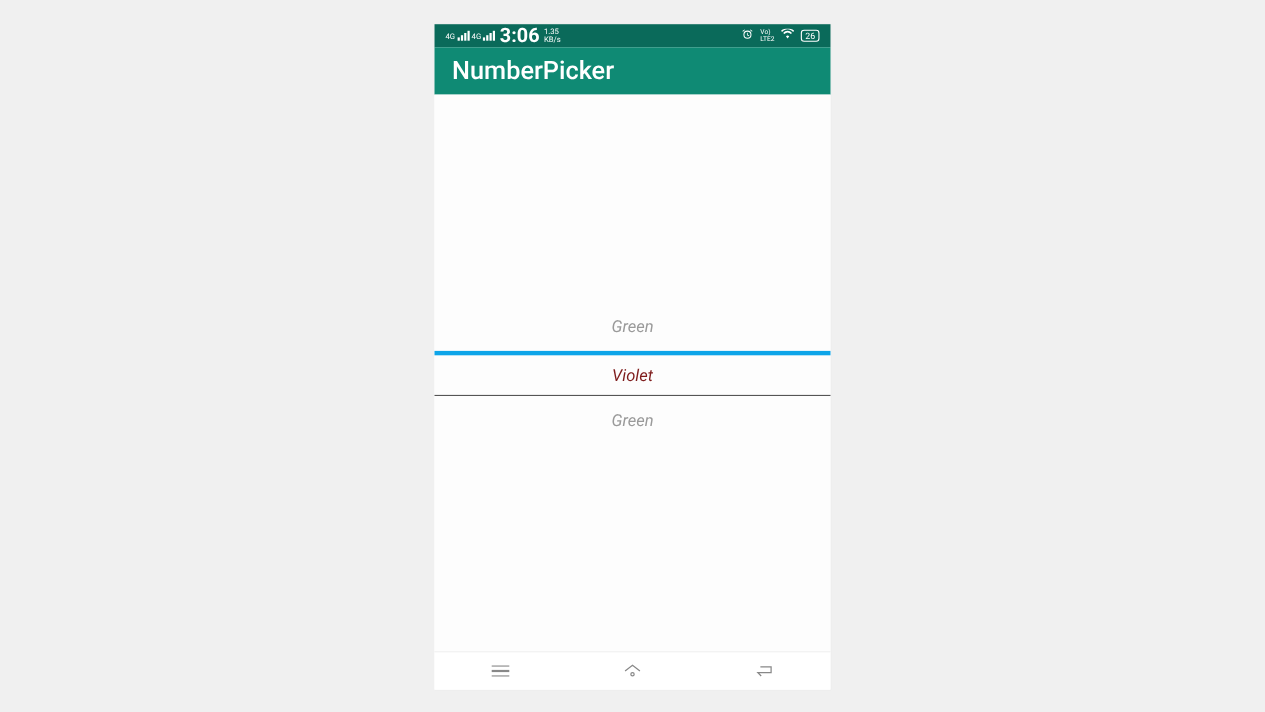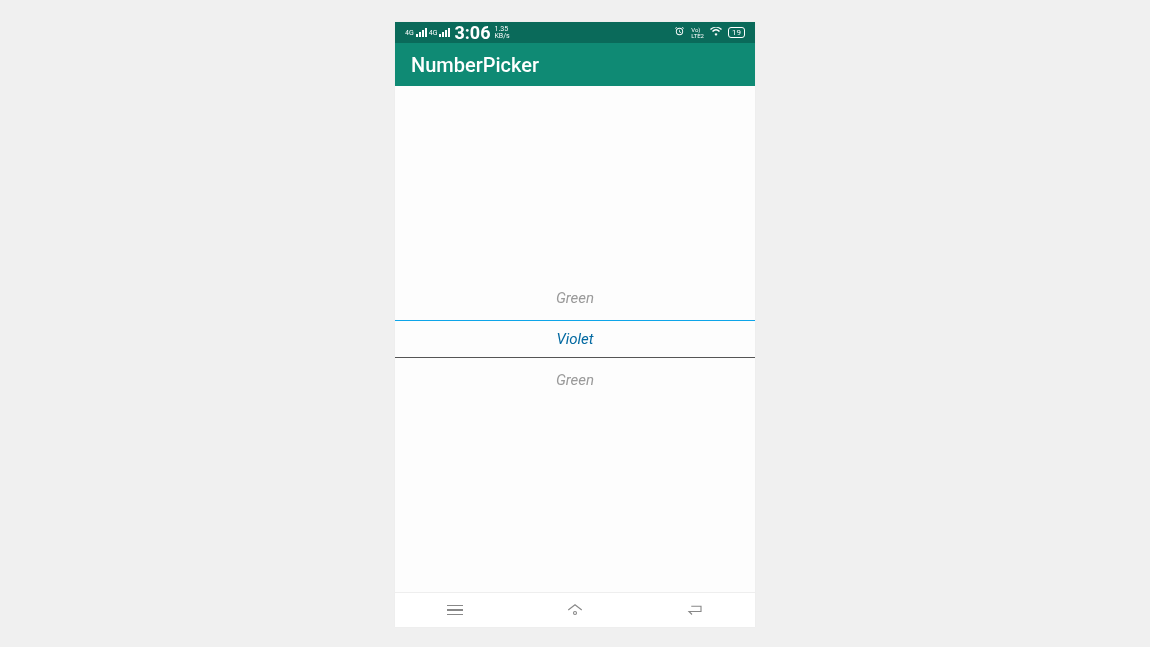--- a/index.html
+++ b/index.html
@@ -233,7 +233,7 @@
             <path d="M12 18l3-4c-1-1-2-1.5-3-1.5s-2 .5-3 1.5l3 4zm-6-8c2-2 4-3 6-3s4 1 6 3l2-2c-2.5-2.5-5-4-8-4s-5.5 1.5-8 4l2 2zm-4-4c3-3 6.5-5 10-5s7 2 10 5l2-2C20 .5 16 0 12 0S4 .5 0 4l2 2z"></path>
           </svg>
       </span>
-      <span class="battery">19</span>
+      <span class="battery">26</span>
     </div>
   </div>
 

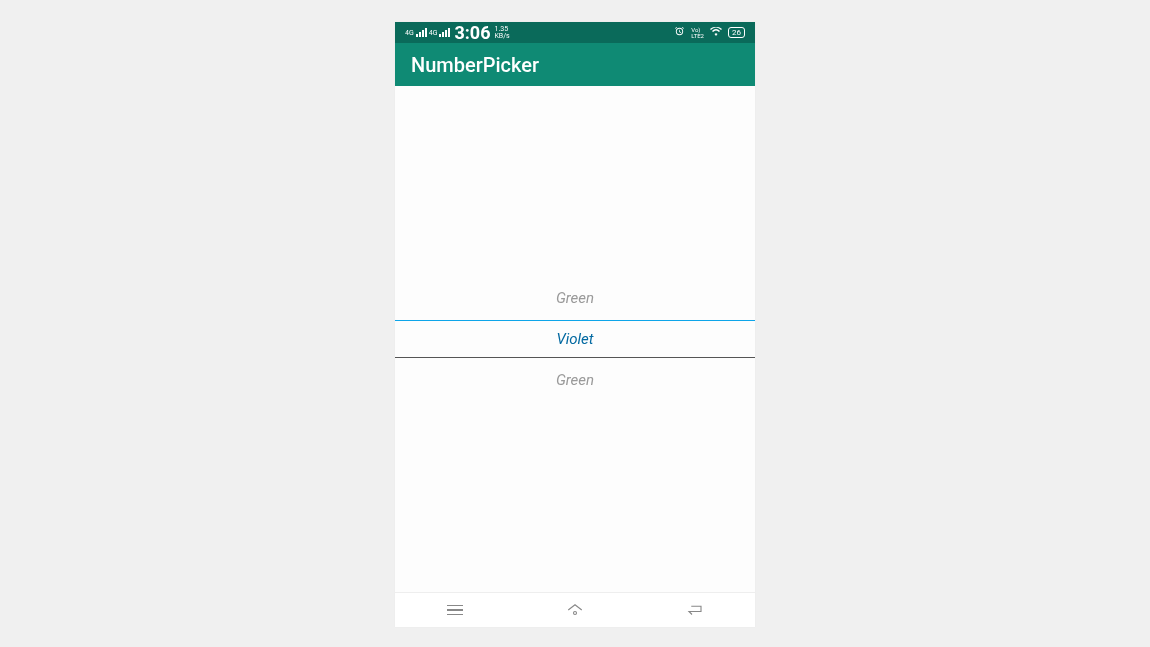--- a/index.html
+++ b/index.html
@@ -106,7 +106,7 @@
       align-items: center;
       padding: 0 16px;
       color: white;
-      font-size: 20px;
+      font-size: 23px;
       font-weight: 500;
     }
     

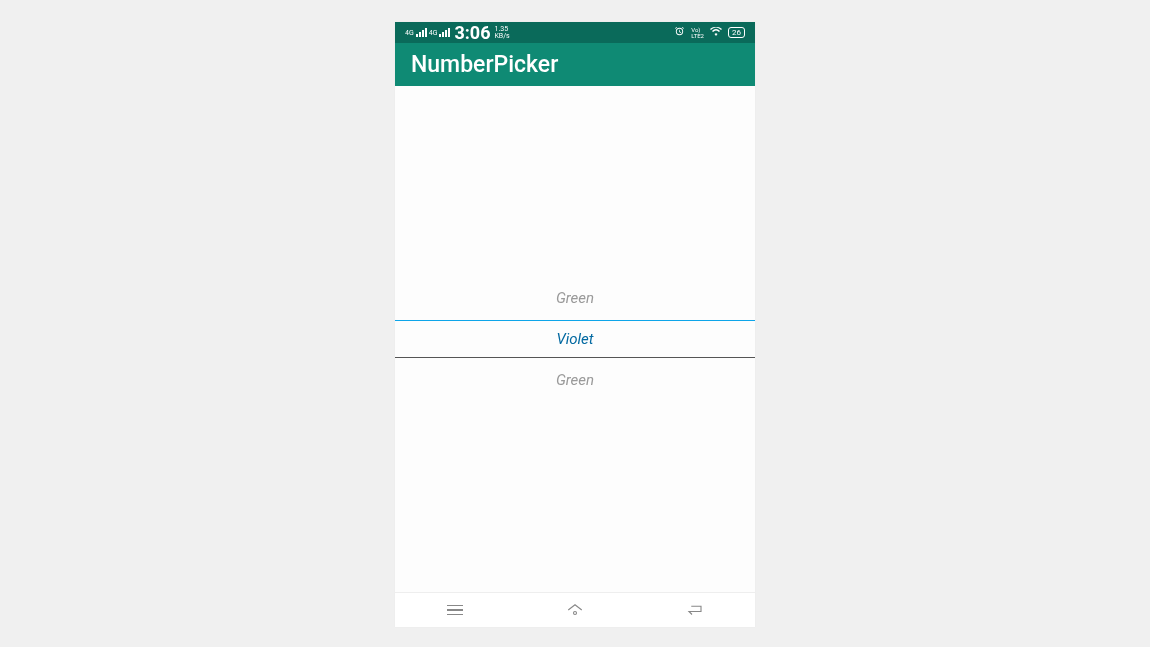--- a/index.html
+++ b/index.html
@@ -140,8 +140,8 @@
     }
     
     .picker-item.selected {
-      color: #0369a1;
-      border-top: 1px solid #0ea5e9;
+      color: #7f1d1d;
+      border-top: 4px solid #0ea5e9;
       border-bottom: 1px solid #555;
       padding: 9px 0;
     }

